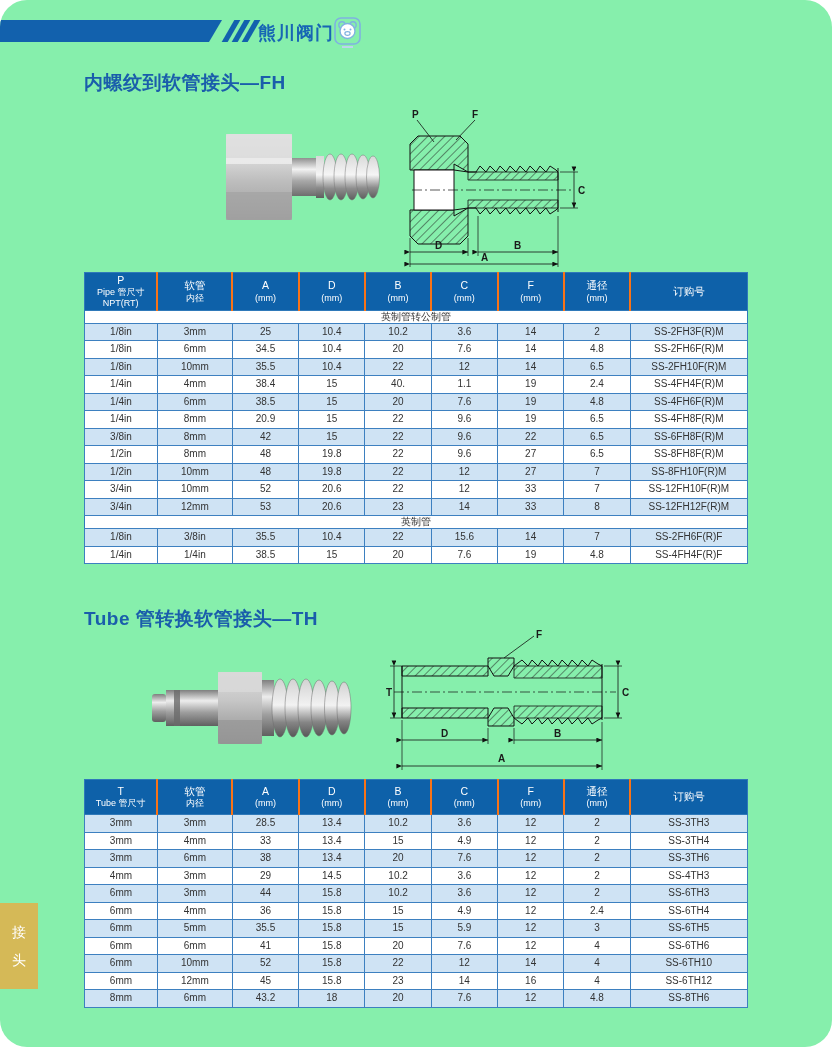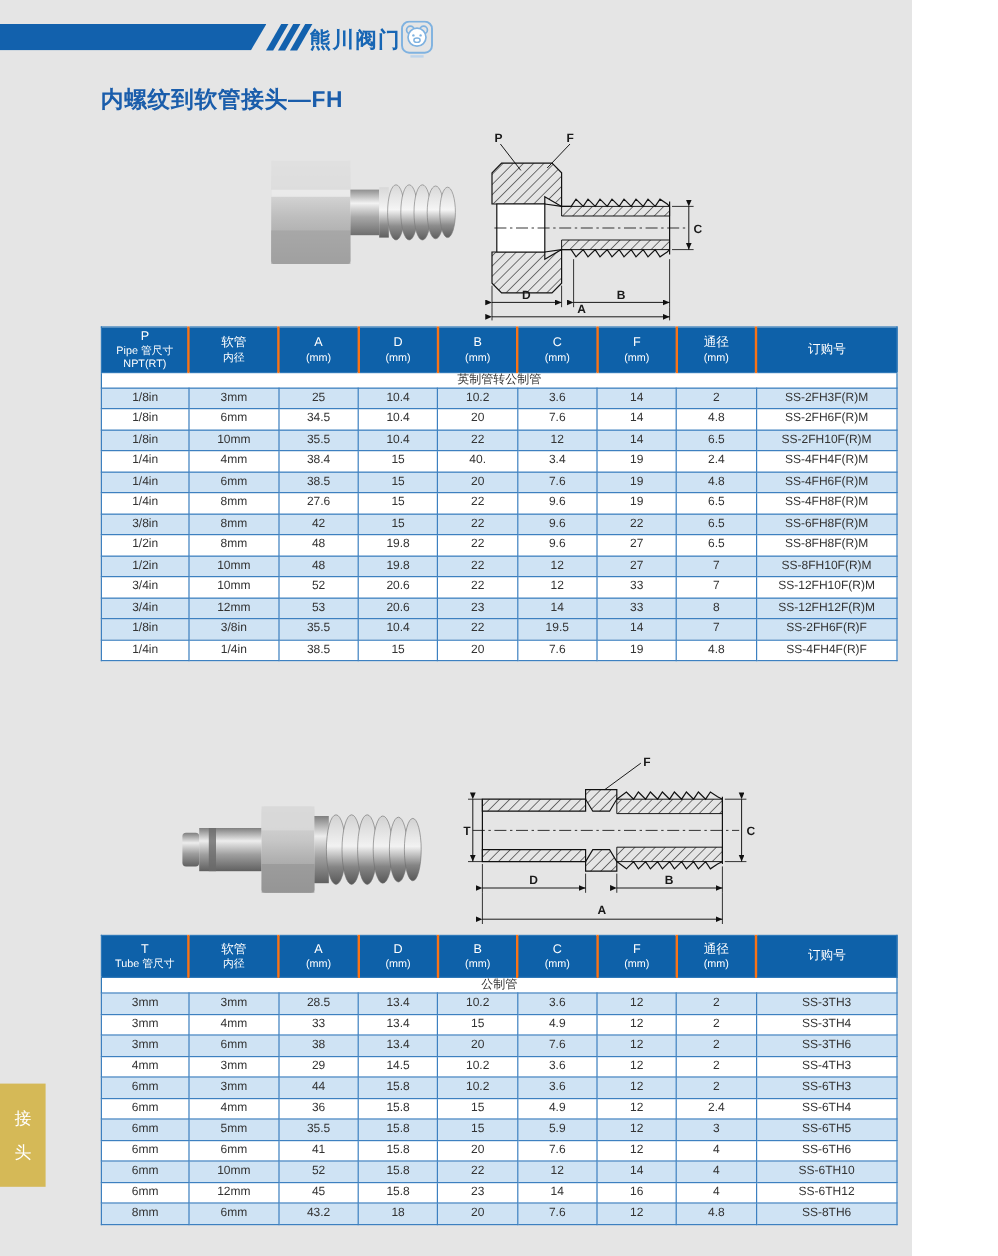--- a/index.html
+++ b/index.html
@@ -3,8 +3,8 @@
 <meta charset="utf-8">
 <style>
   html,body{margin:0;padding:0;background:#ffffff;}
-  .page{position:relative;width:760px;height:1047px;background:#e5e5e5;overflow:hidden;
-        font-family:"Liberation Sans","DejaVu Sans",sans-serif;}
+  .page{position:relative;width:832px;height:1047px;background:#86efac;overflow:hidden;
+        font-family:"Liberation Sans","DejaVu Sans",sans-serif;border-radius:27px;}
 
   
   .bar-solid{position:absolute;top:20px;left:0;width:222px;height:22px;background:#1261ad;

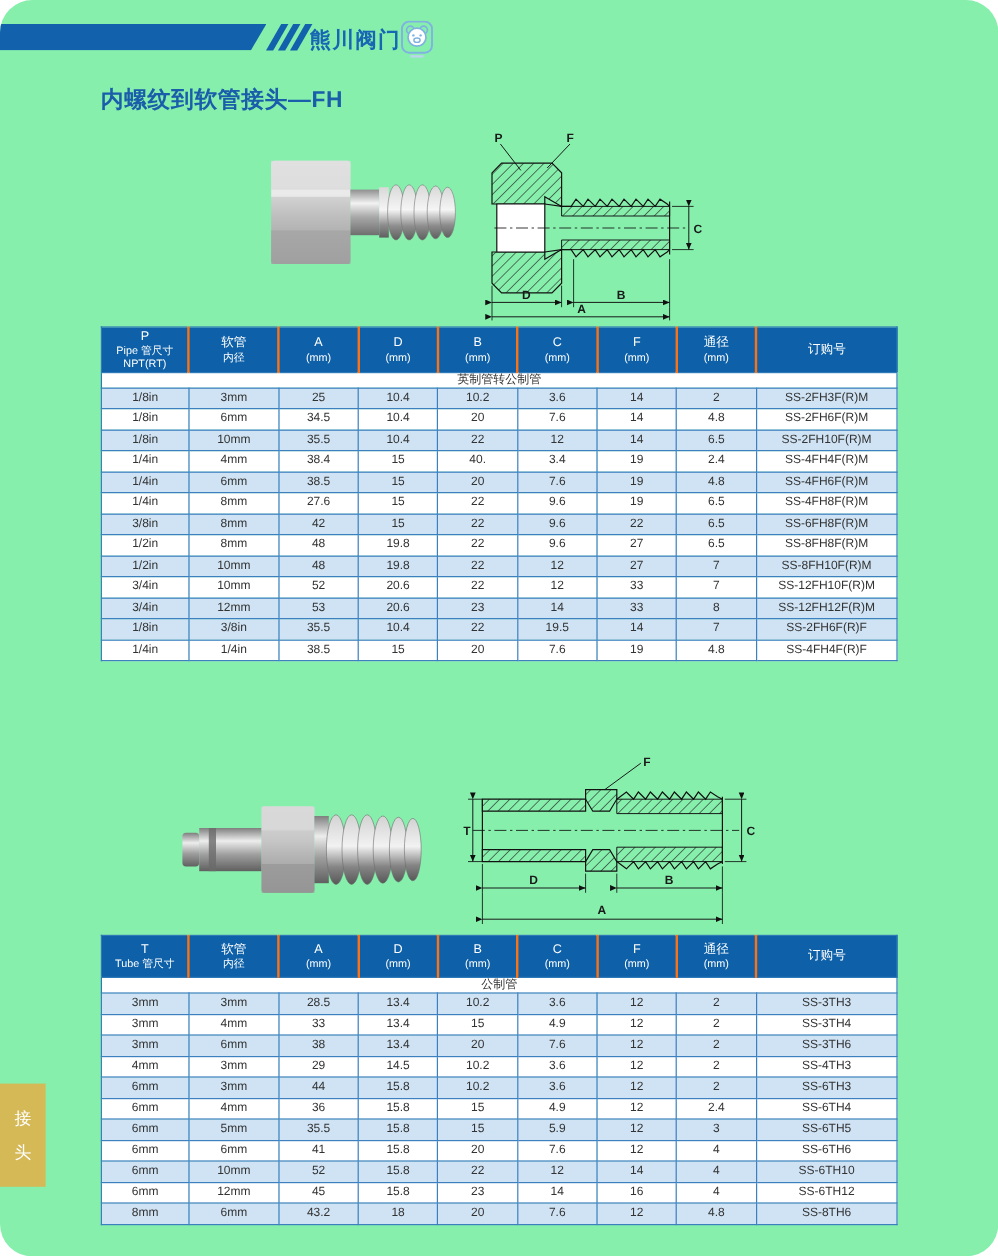--- a/index.html
+++ b/index.html
@@ -253,7 +253,7 @@
             <td>38.4</td>
             <td>15</td>
             <td>40.</td>
-            <td>3.4</td>
+            <td>1.1</td>
             <td>19</td>
             <td>2.4</td>
             <td>SS-4FH4F(R)M</td>

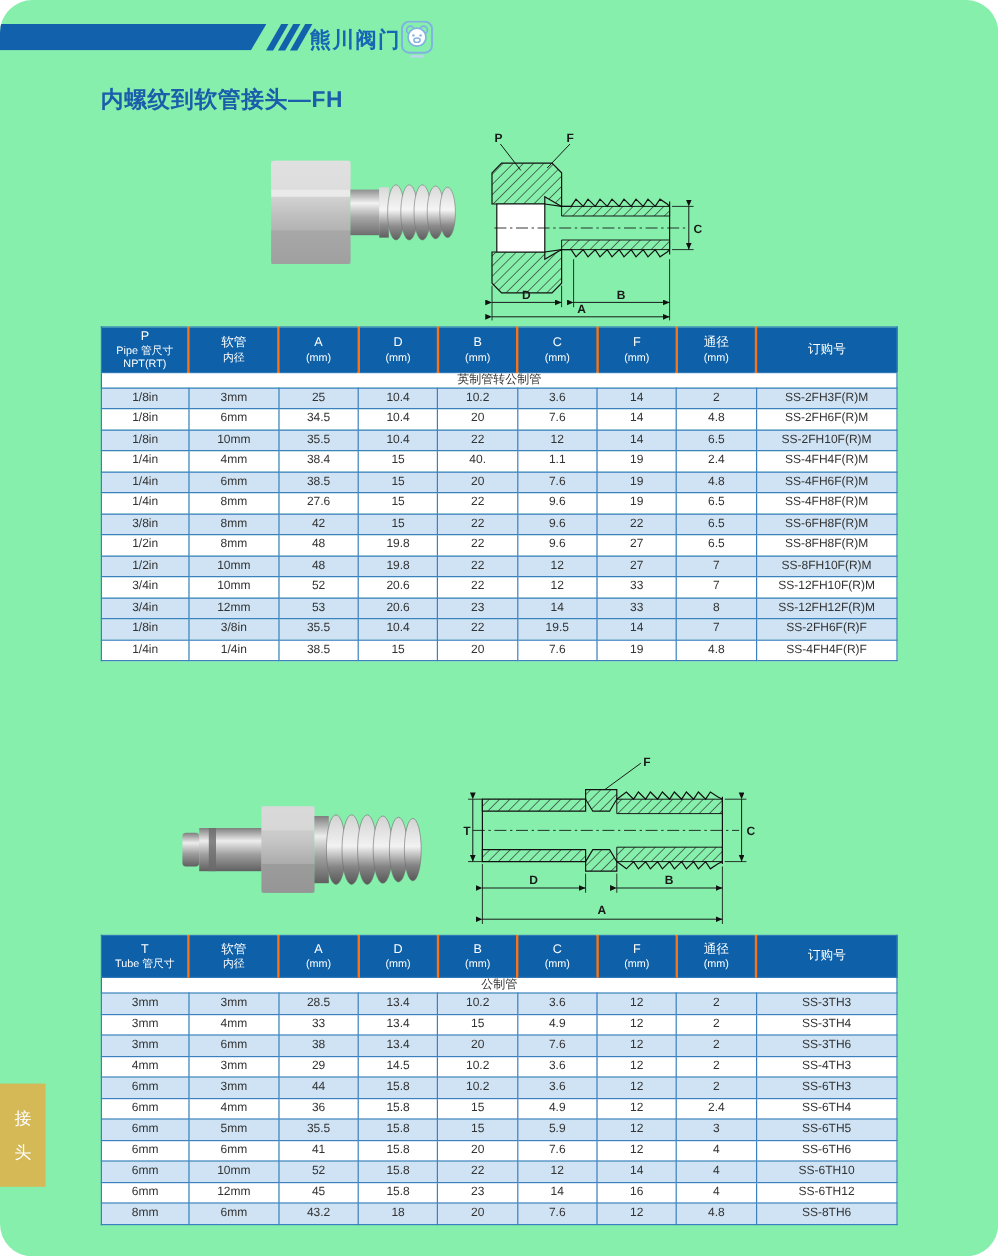--- a/index.html
+++ b/index.html
@@ -272,7 +272,7 @@
           <tr>
             <td>1/4in</td>
             <td>8mm</td>
-            <td>27.6</td>
+            <td>20.9</td>
             <td>15</td>
             <td>22</td>
             <td>9.6</td>

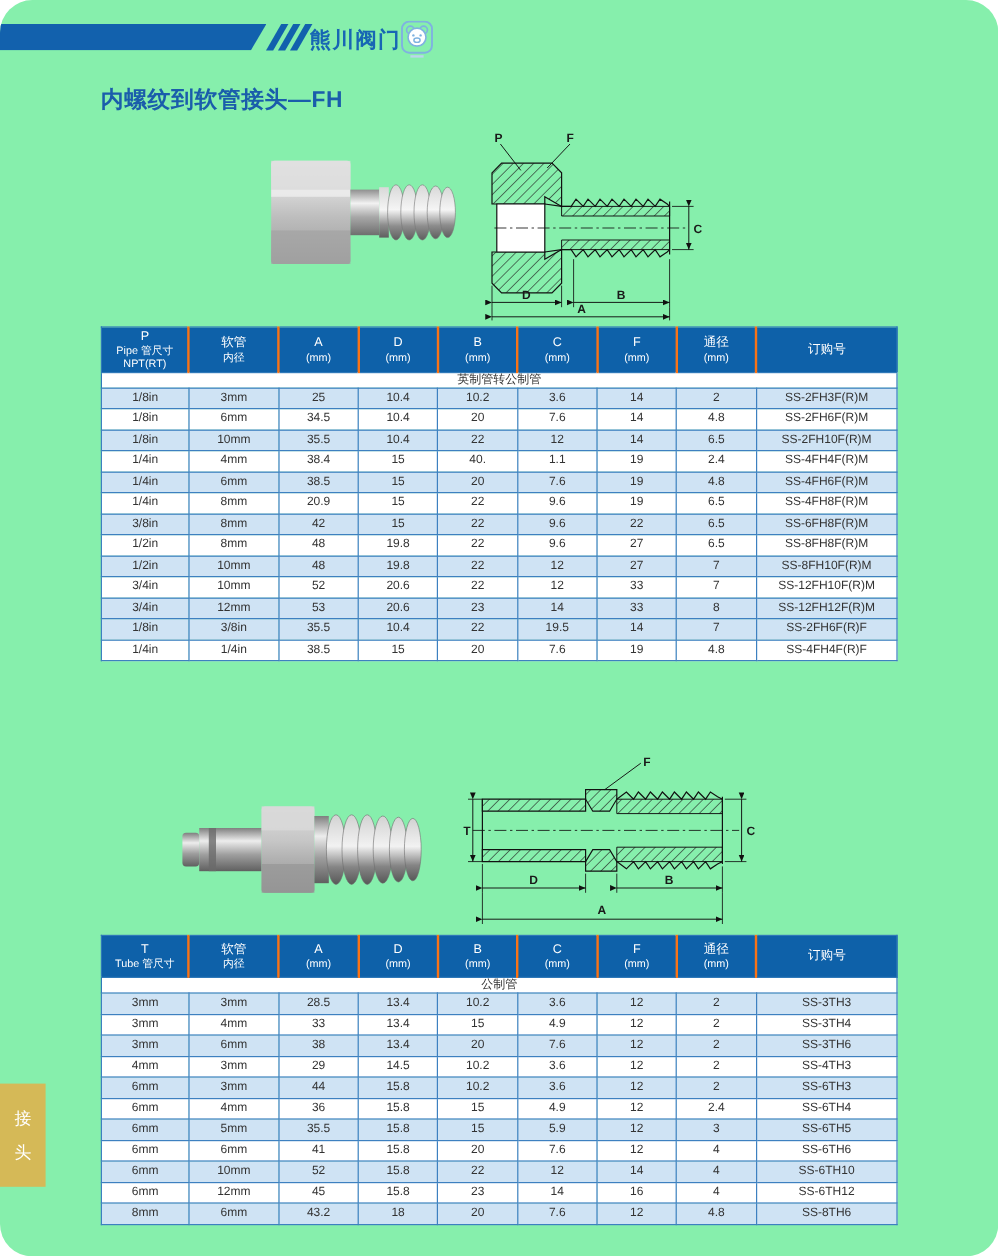--- a/index.html
+++ b/index.html
@@ -334,6 +334,9 @@
             <td>33</td>
             <td>8</td>
             <td>SS-12FH12F(R)M</td>
+          </tr>
+          <tr class="subheader-row">
+            <td colspan="9">英制管</td>
           </tr>
           <tr class="alt">
             <td>1/8in</td>

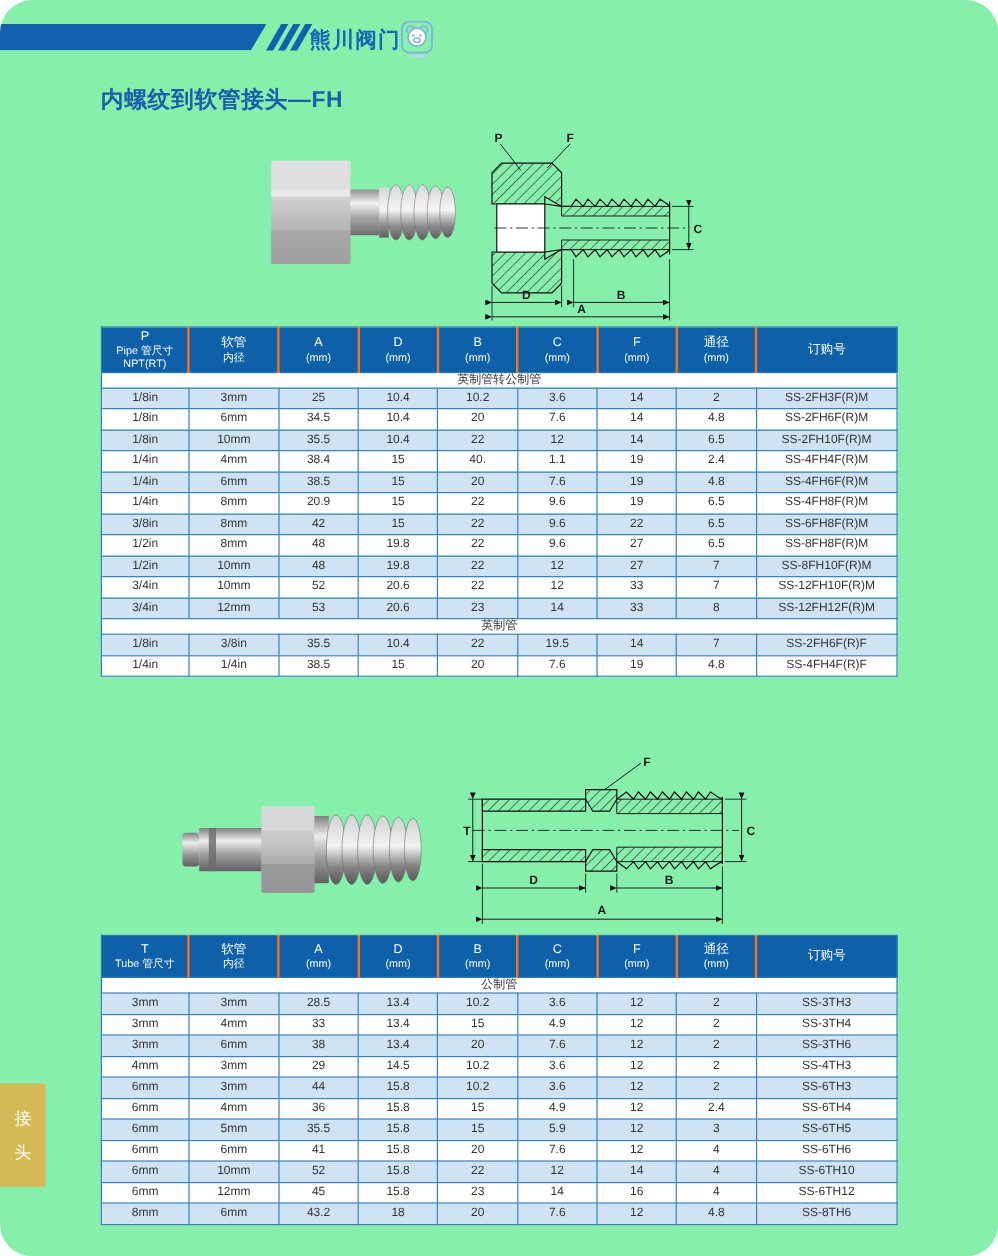--- a/index.html
+++ b/index.html
@@ -344,7 +344,7 @@
             <td>35.5</td>
             <td>10.4</td>
             <td>22</td>
-            <td>19.5</td>
+            <td>15.6</td>
             <td>14</td>
             <td>7</td>
             <td>SS-2FH6F(R)F</td>

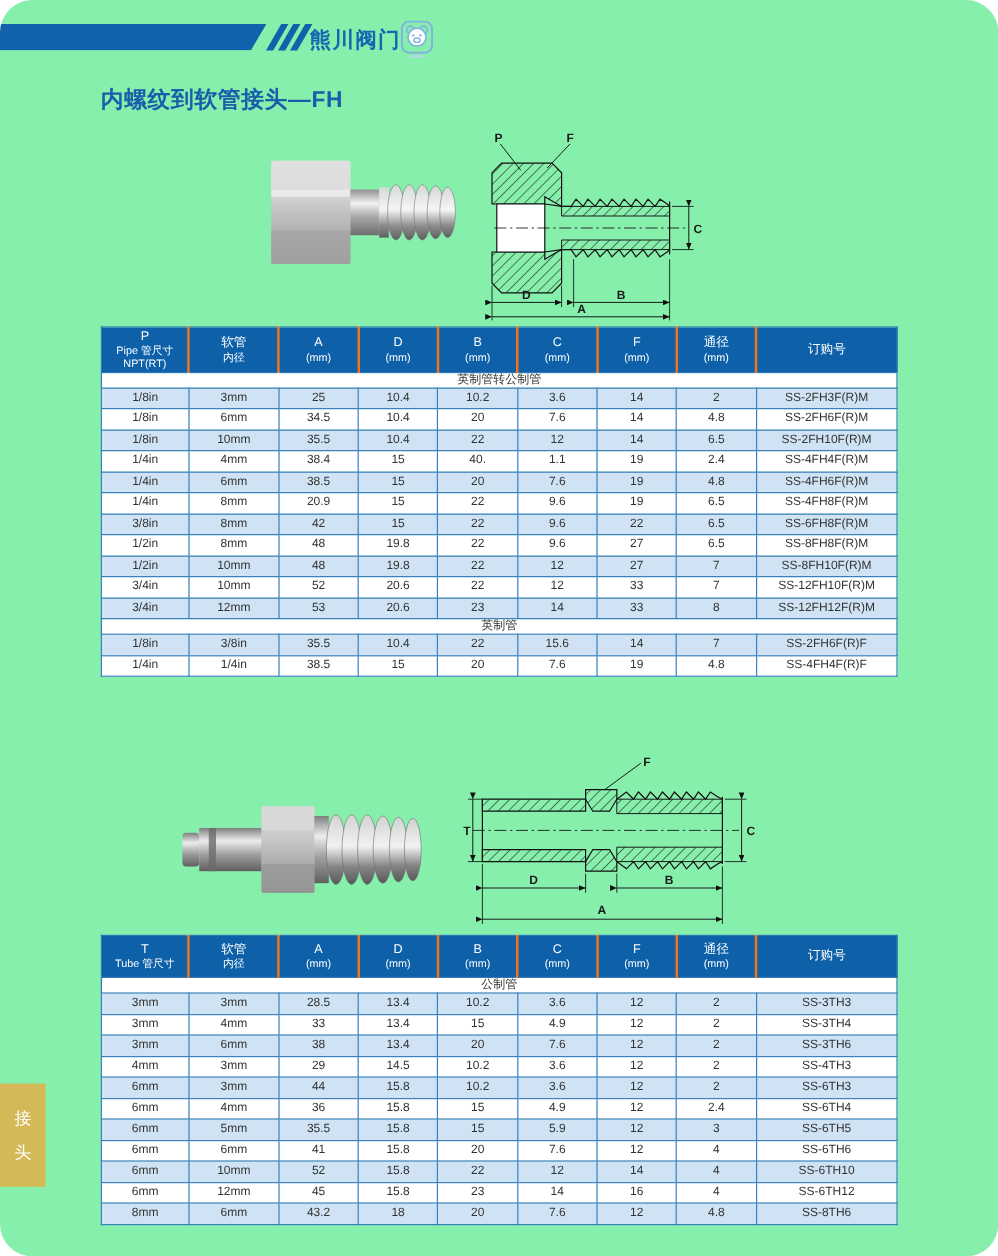--- a/index.html
+++ b/index.html
@@ -364,6 +364,7 @@
       </table>
     </div>
 
+  <div class="section-title t-th">Tube 管转换软管接头—TH</div>
 
   <svg class="photo-th" viewBox="0 0 220 124">
     <defs>

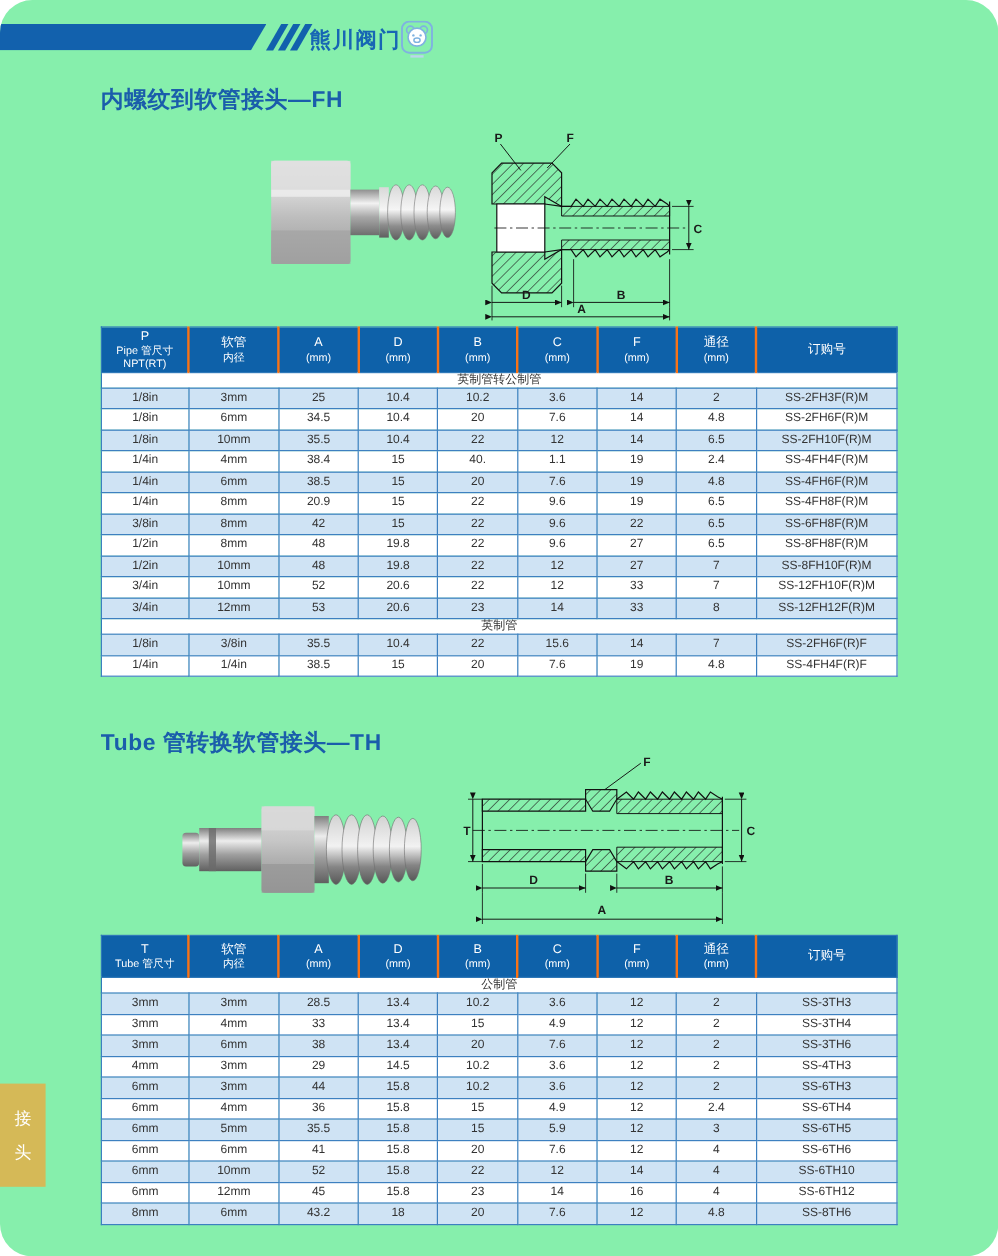--- a/index.html
+++ b/index.html
@@ -510,9 +510,6 @@
           </tr>
         </thead>
         <tbody>
-          <tr class="subheader-row">
-            <td colspan="9">公制管</td>
-          </tr>
           <tr class="alt">
             <td>3mm</td>
             <td>3mm</td>

